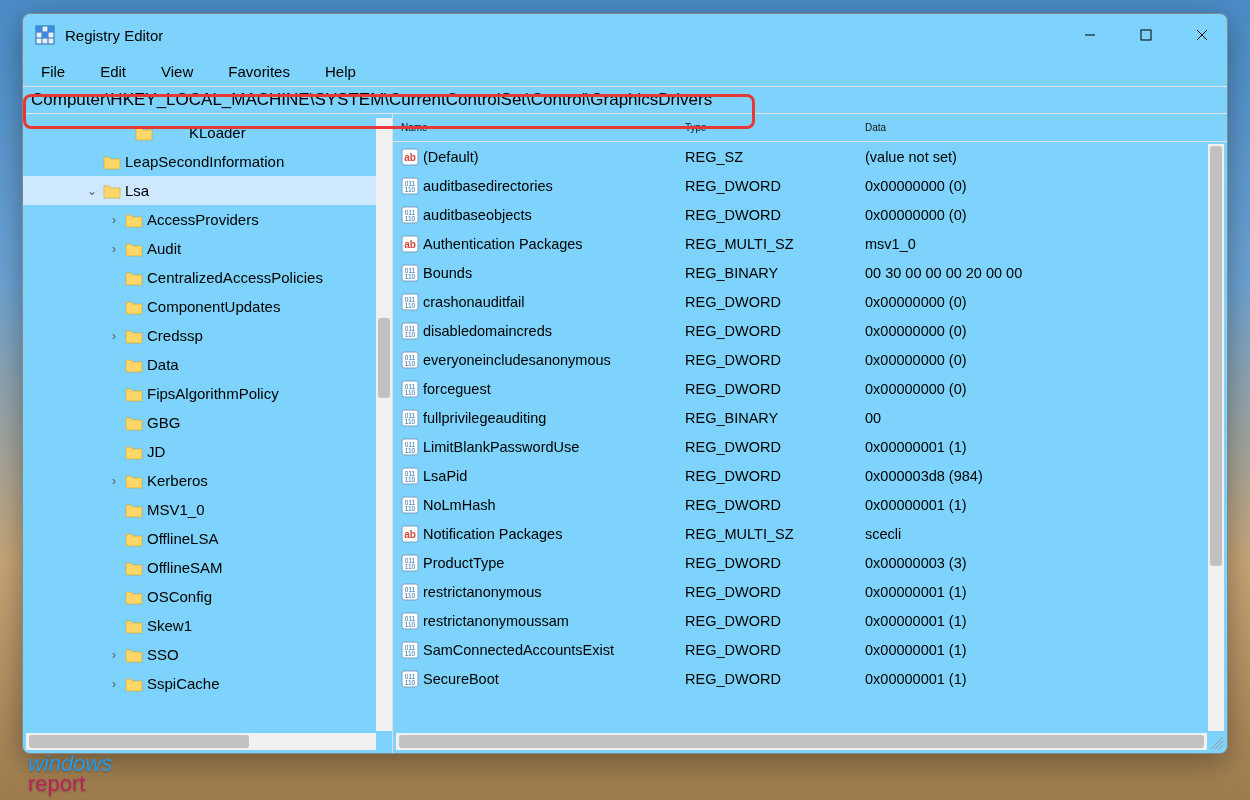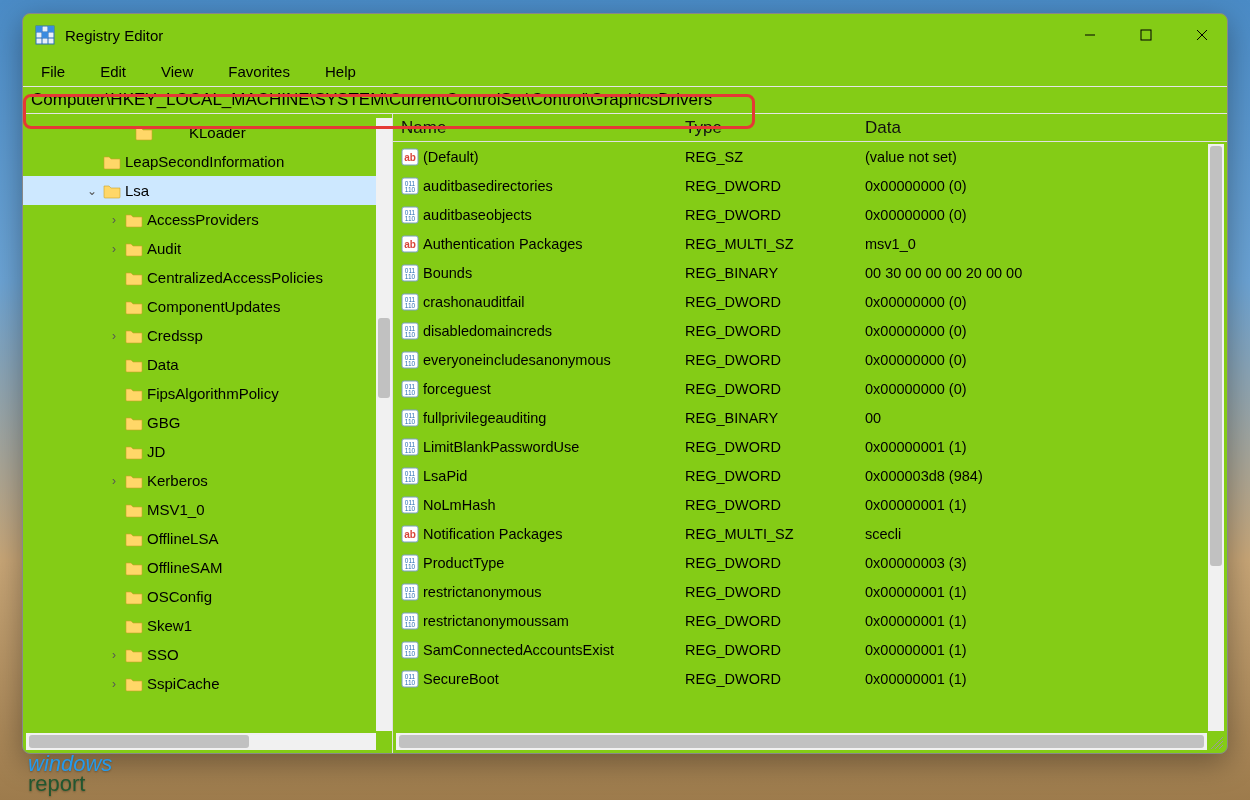--- a/index.html
+++ b/index.html
@@ -11,7 +11,7 @@
 }
 .window {
   position: absolute; top: 13px; left: 22px; right: 22px; bottom: 46px;
-  background: #84cc16; border: 1px solid #888; border-radius: 8px;
+  background: #7dd3fc; border: 1px solid #888; border-radius: 8px;
   box-shadow: 0 8px 30px rgba(0,0,0,.35);
   display: flex; flex-direction: column; overflow: hidden;
 }

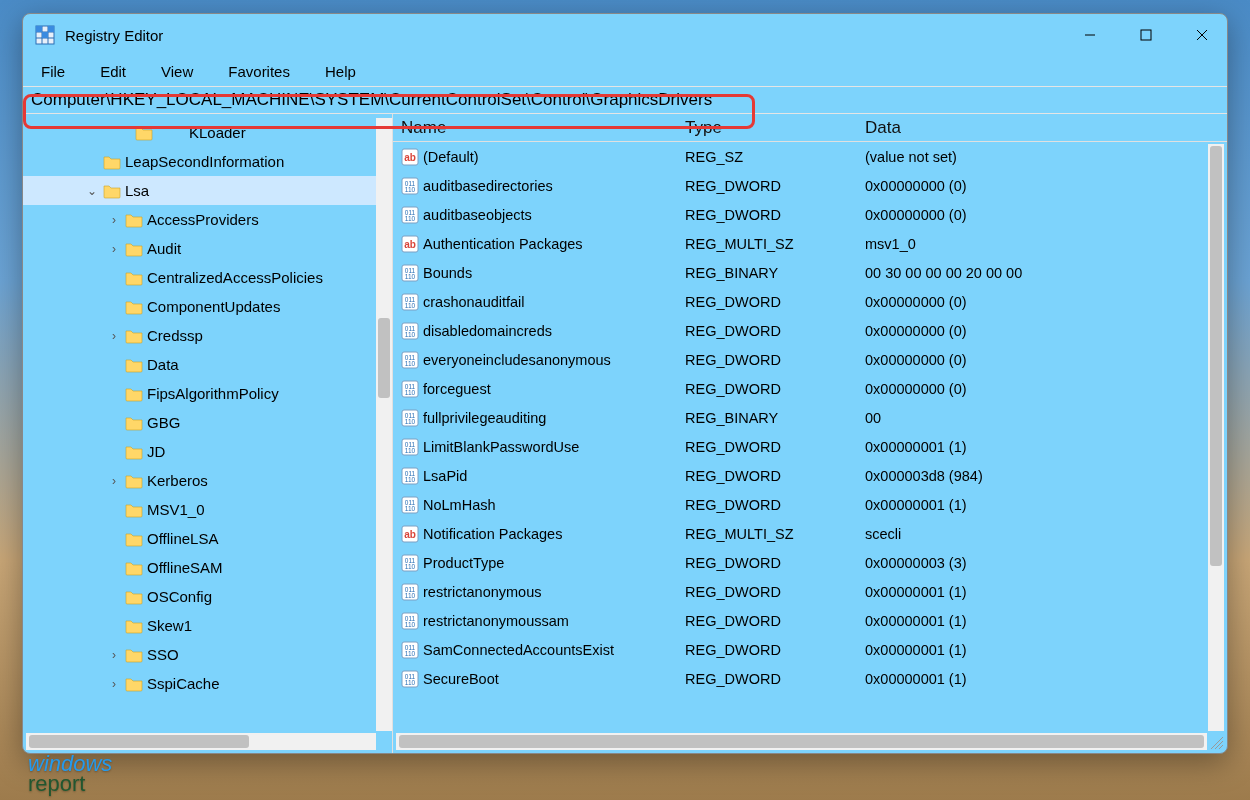--- a/index.html
+++ b/index.html
@@ -53,7 +53,7 @@
 .detail-pane { flex: 1; display: flex; flex-direction: column; position: relative; overflow: hidden; }
 .grid-header {
   height: 28px; display: flex; align-items: center; border-bottom: 1px solid #e0e0e0;
-  font-size: 17px; color: #111; padding-left: 8px;
+  font-size: 10px; color: #111; padding-left: 8px;
 }
 .col-name { width: 284px; }
 .col-type { width: 180px; }

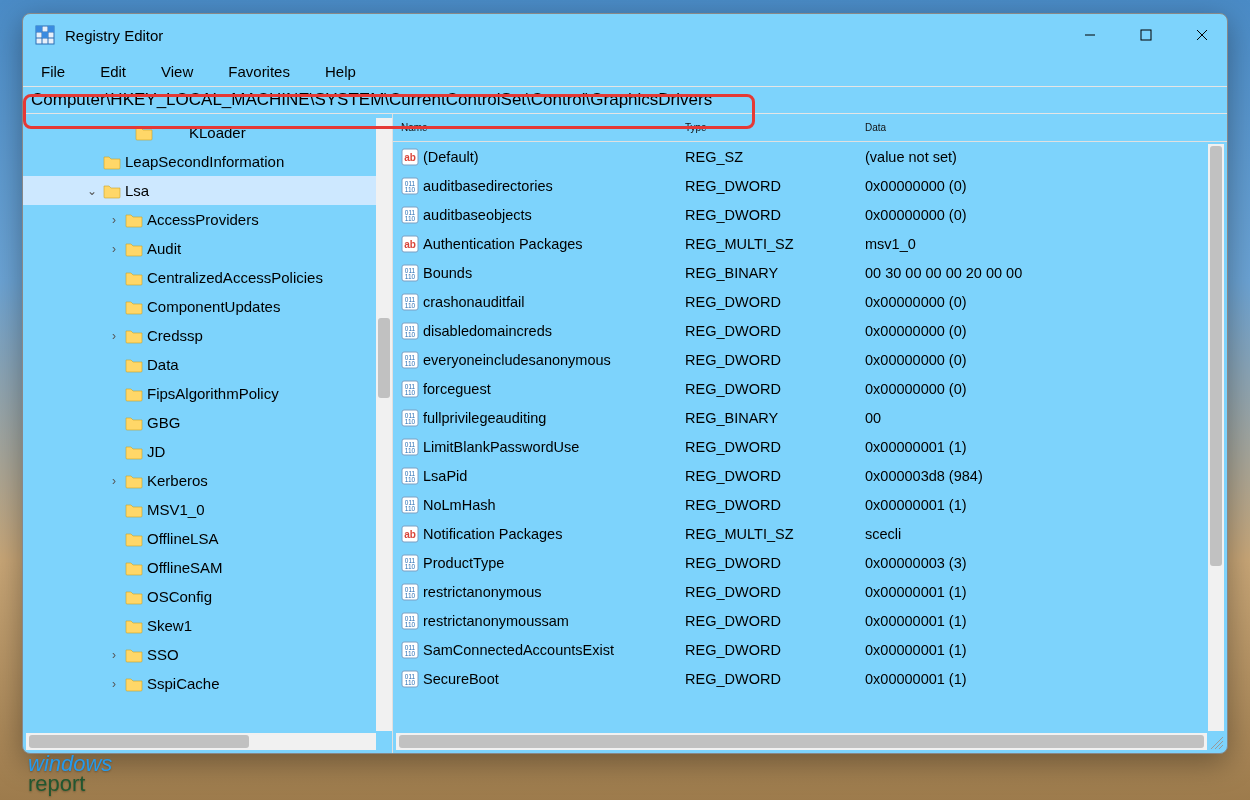--- a/index.html
+++ b/index.html
@@ -77,7 +77,7 @@
   font-family: "Segoe UI", sans-serif; font-size: 22px; line-height: 20px;
   font-style: italic; opacity: .9; text-shadow: 0 1px 2px rgba(0,0,0,.3);
 }
-.watermark .r2 { color: #14532d; font-style: normal; font-weight: 300; }
+.watermark .r2 { color: #be185d; font-style: normal; font-weight: 300; }
 </style>
 </head>
 <body>

